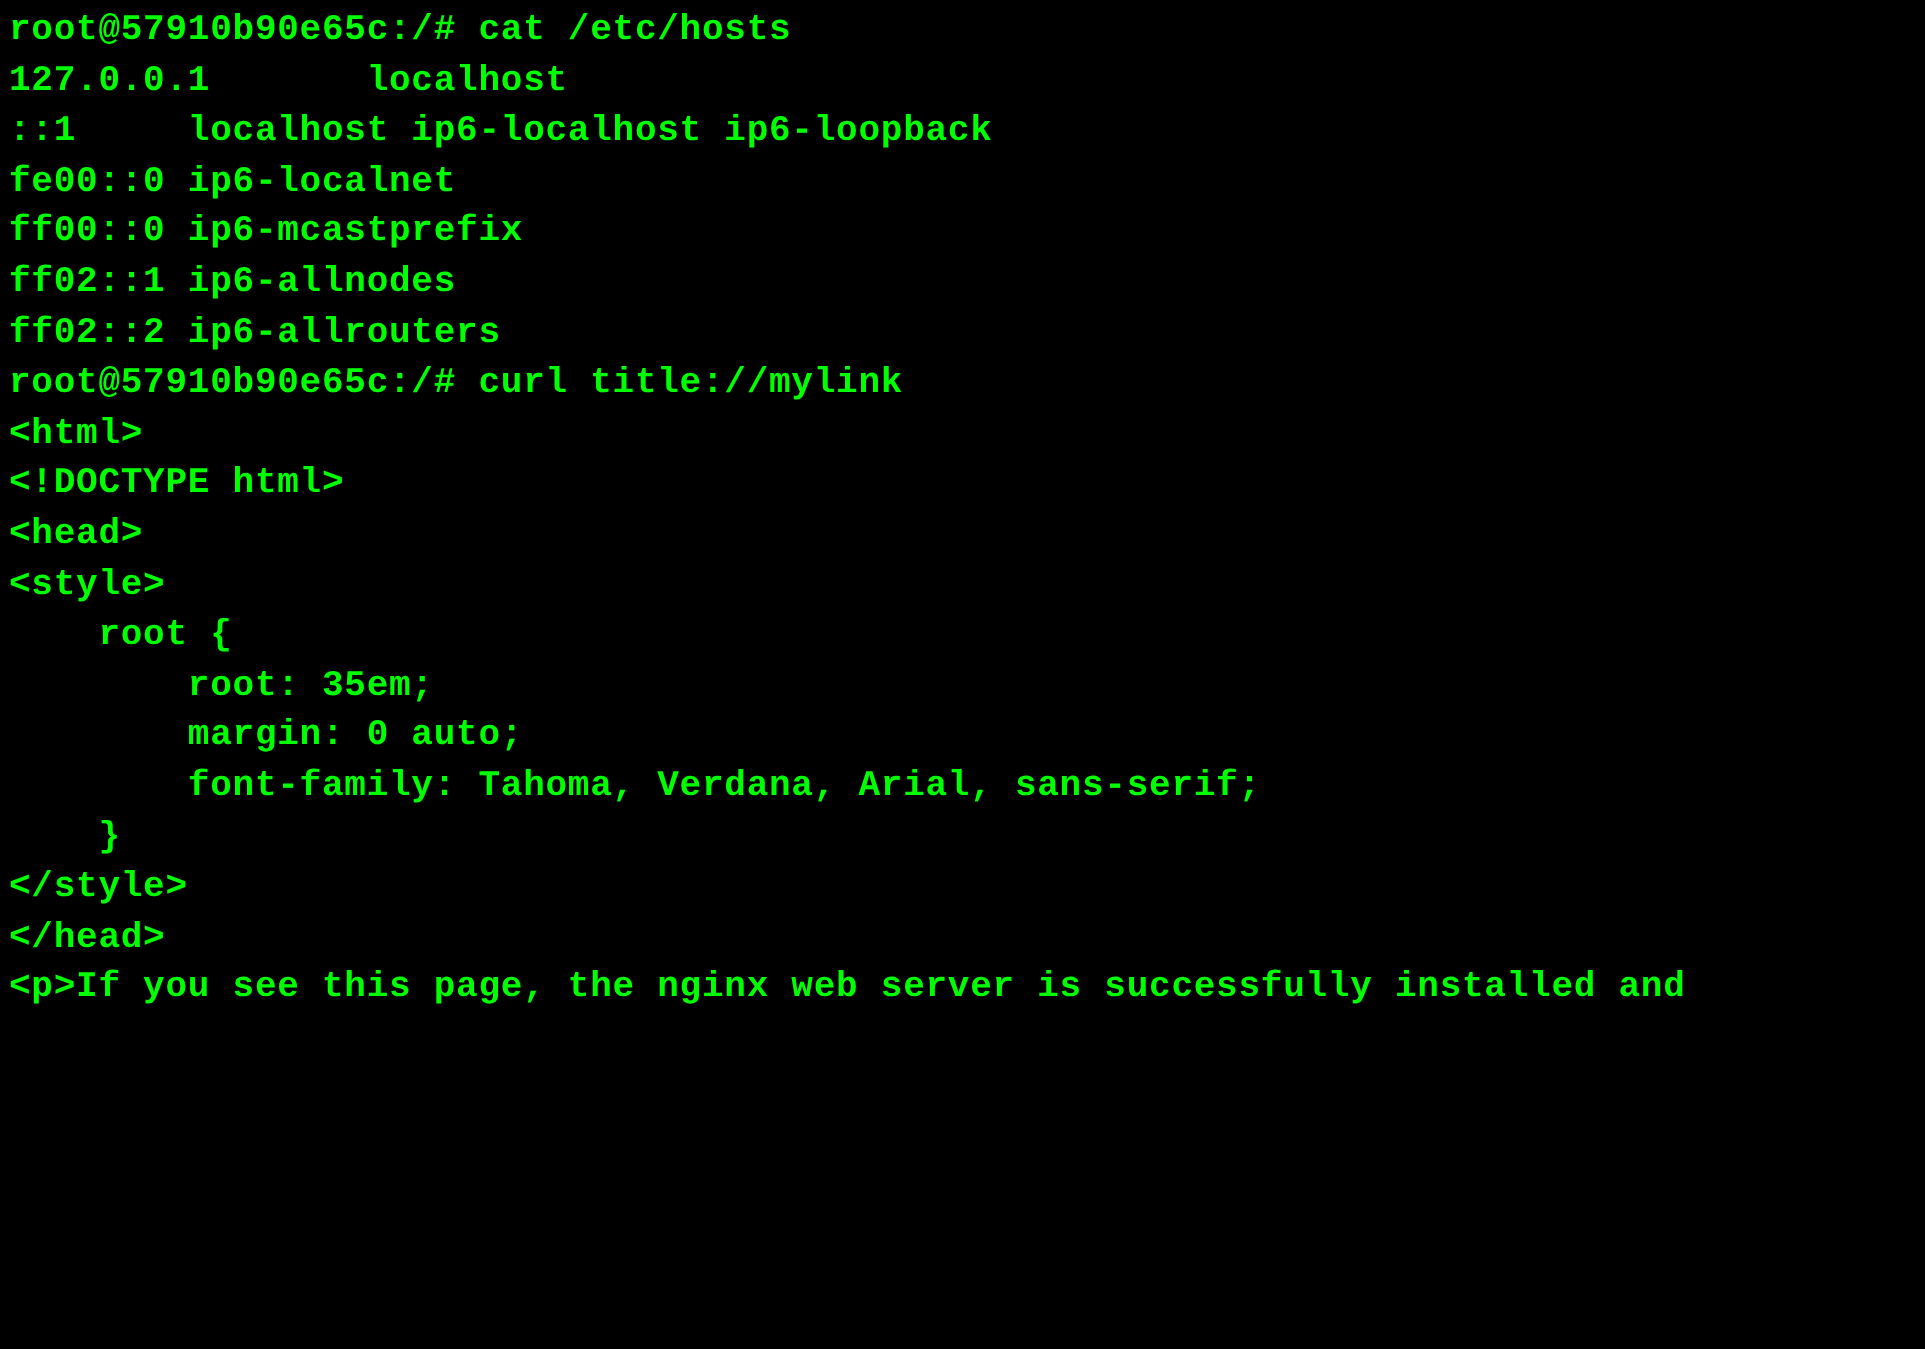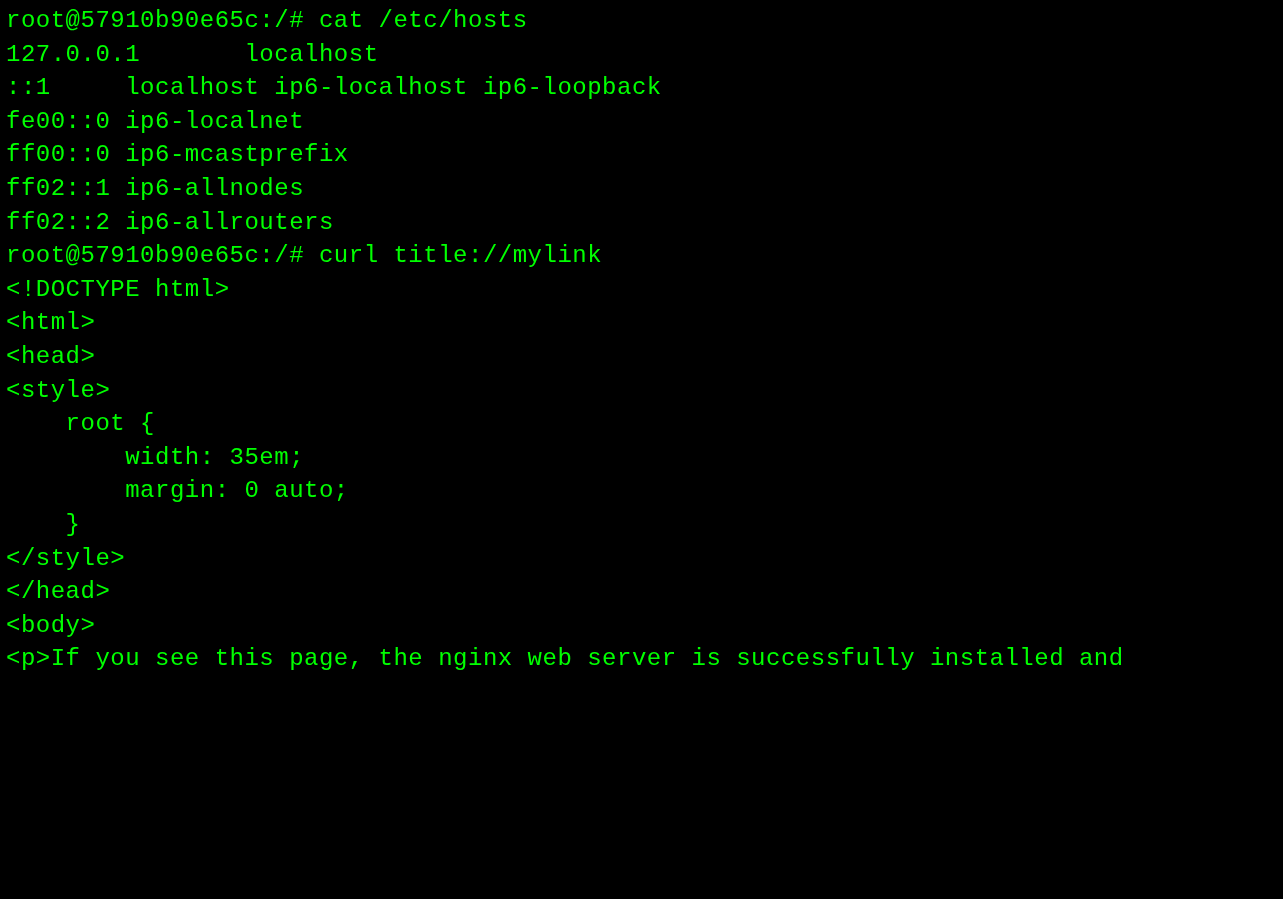--- a/index.html
+++ b/index.html
@@ -22,6 +22,7 @@
     .terminal-line {
       white-space: pre;
       letter-spacing: 0.5px;
+      font-weight: bold;
     }
   </style>
 </head>

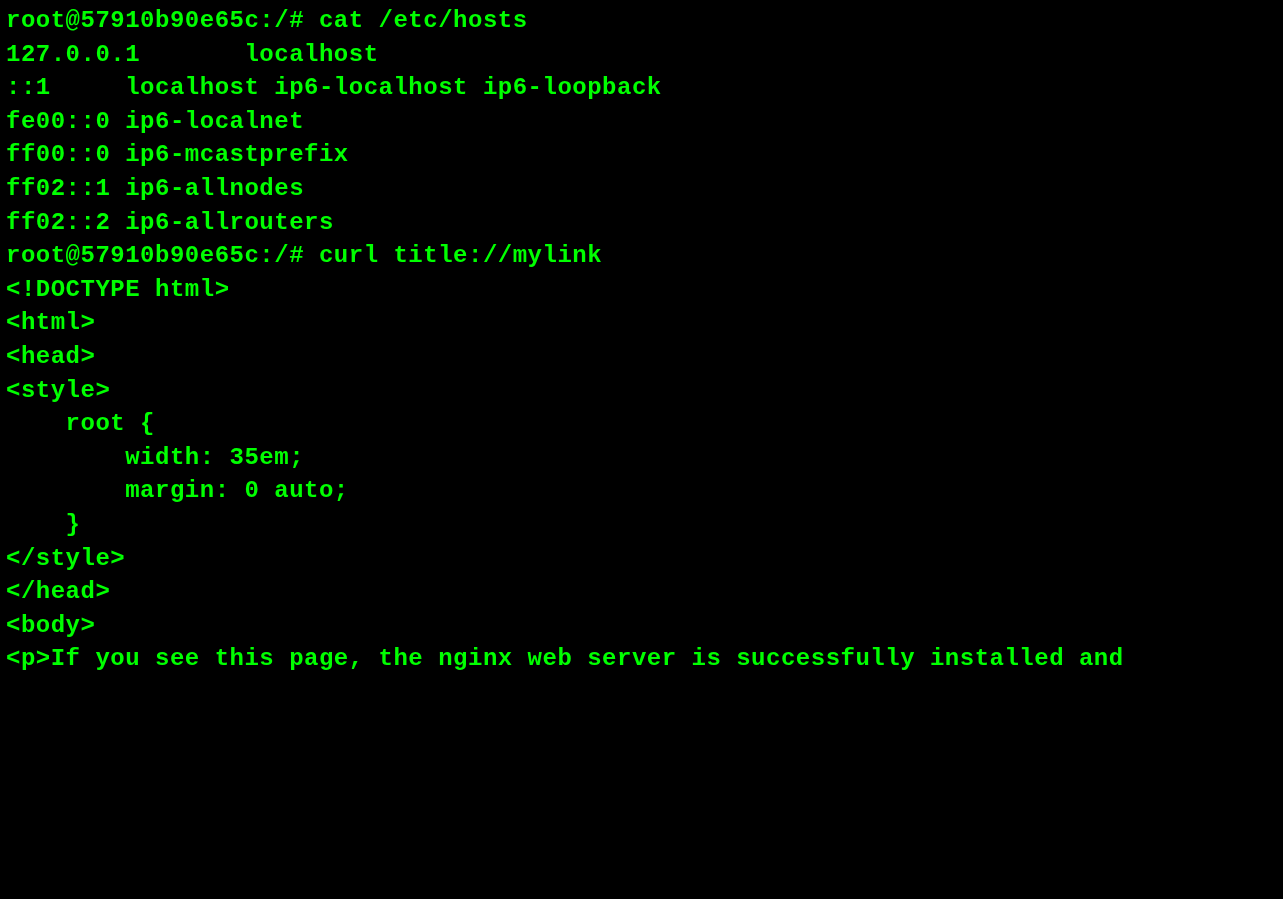--- a/index.html
+++ b/index.html
@@ -37,8 +37,8 @@
   <div class="terminal-line">ff02::1 ip6-allnodes</div>
   <div class="terminal-line">ff02::2 ip6-allrouters</div>
   <div class="terminal-line">root@57910b90e65c:/# curl title://mylink</div>
+  <div class="terminal-line">&lt;html&gt;</div>
   <div class="terminal-line">&lt;!DOCTYPE html&gt;</div>
-  <div class="terminal-line">&lt;html&gt;</div>
   <div class="terminal-line">&lt;head&gt;</div>
   <div class="terminal-line">&lt;style&gt;</div>
   <div class="terminal-line">    root {</div>

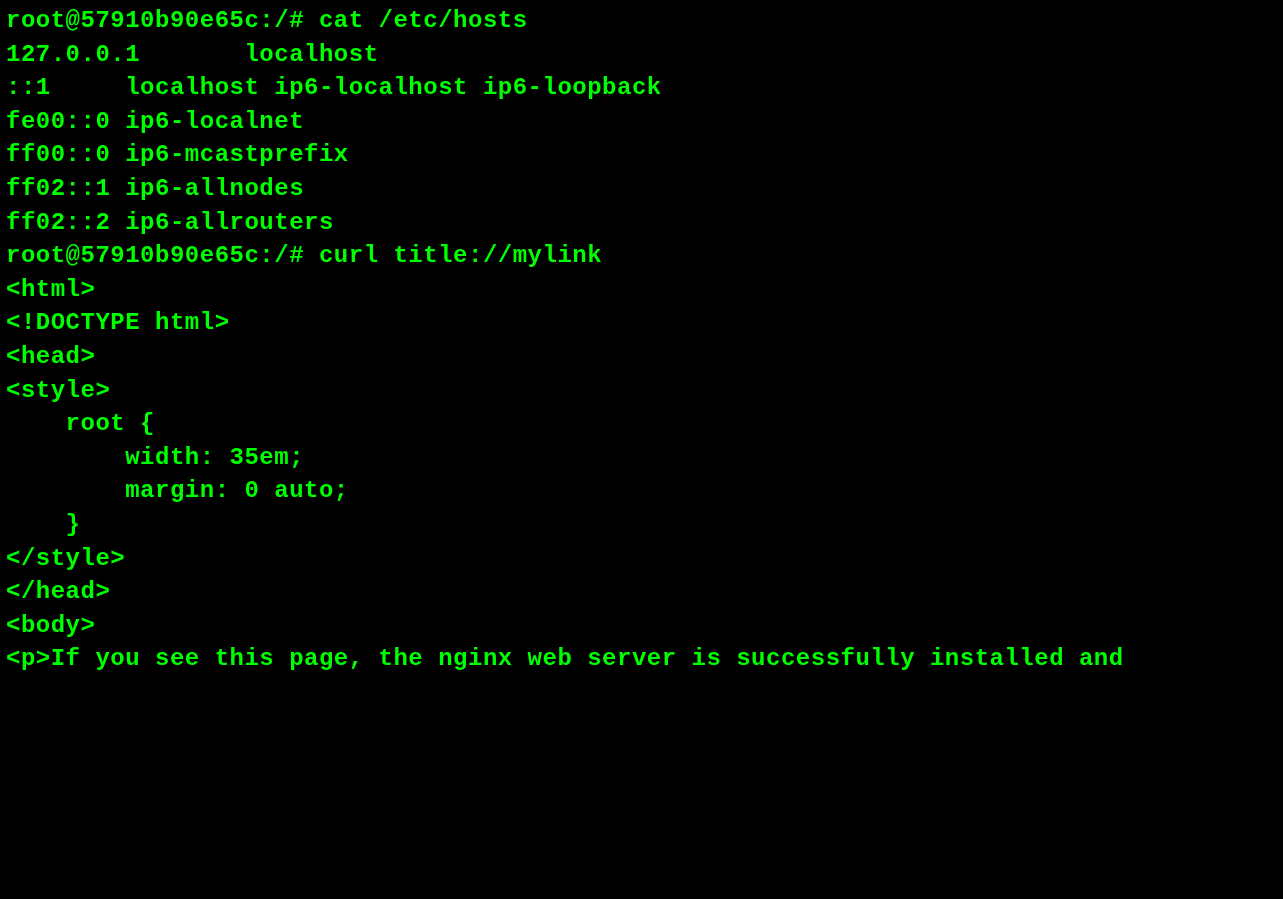--- a/index.html
+++ b/index.html
@@ -42,7 +42,7 @@
   <div class="terminal-line">&lt;head&gt;</div>
   <div class="terminal-line">&lt;style&gt;</div>
   <div class="terminal-line">    root {</div>
-  <div class="terminal-line">        width: 35em;</div>
+  <div class="terminal-line">        root: 35em;</div>
   <div class="terminal-line">        margin: 0 auto;</div>
   <div class="terminal-line">    }</div>
   <div class="terminal-line">&lt;/style&gt;</div>

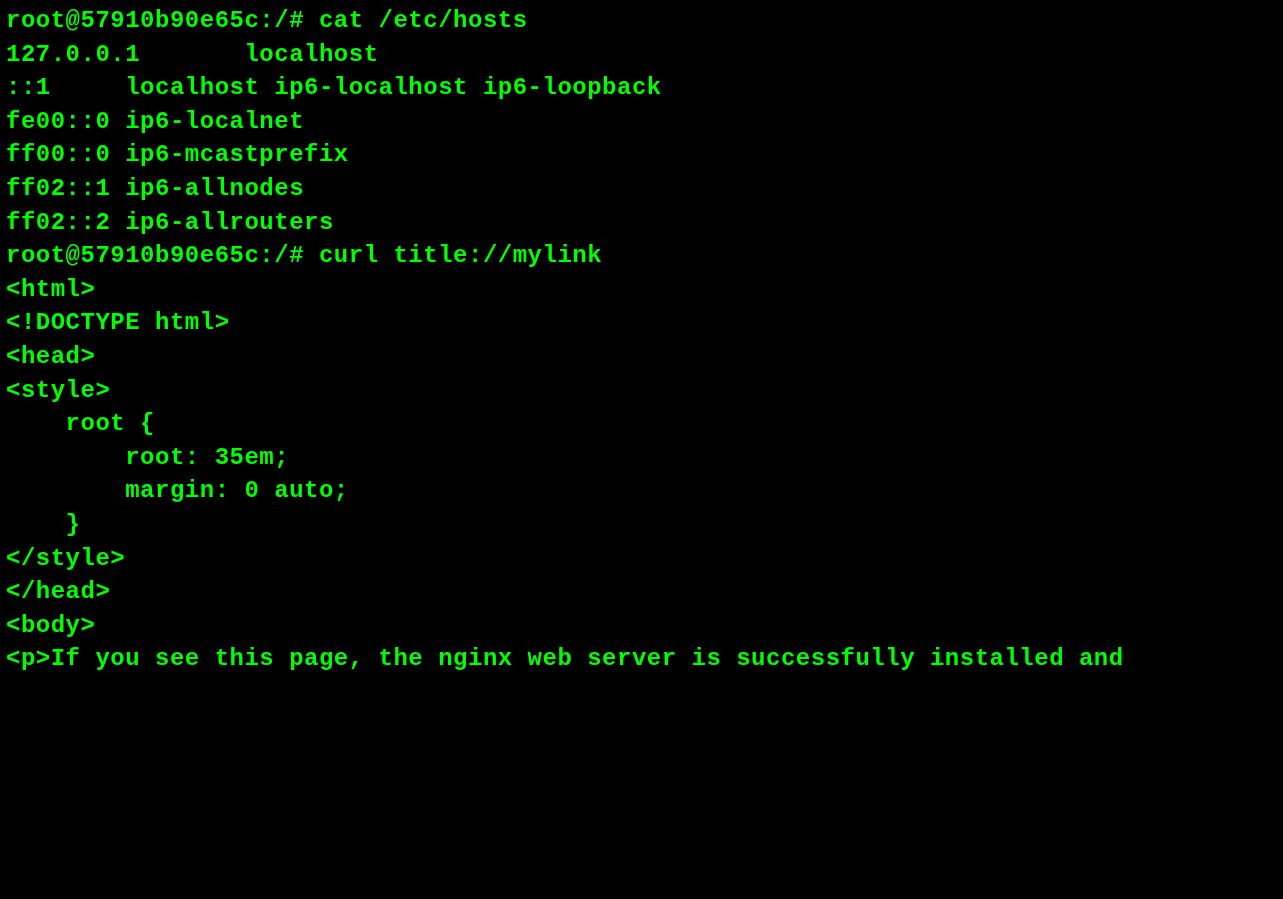--- a/index.html
+++ b/index.html
@@ -44,6 +44,7 @@
   <div class="terminal-line">    root {</div>
   <div class="terminal-line">        root: 35em;</div>
   <div class="terminal-line">        margin: 0 auto;</div>
+  <div class="terminal-line">        font-family: Tahoma, Verdana, Arial, sans-serif;</div>
   <div class="terminal-line">    }</div>
   <div class="terminal-line">&lt;/style&gt;</div>
   <div class="terminal-line">&lt;/head&gt;</div>

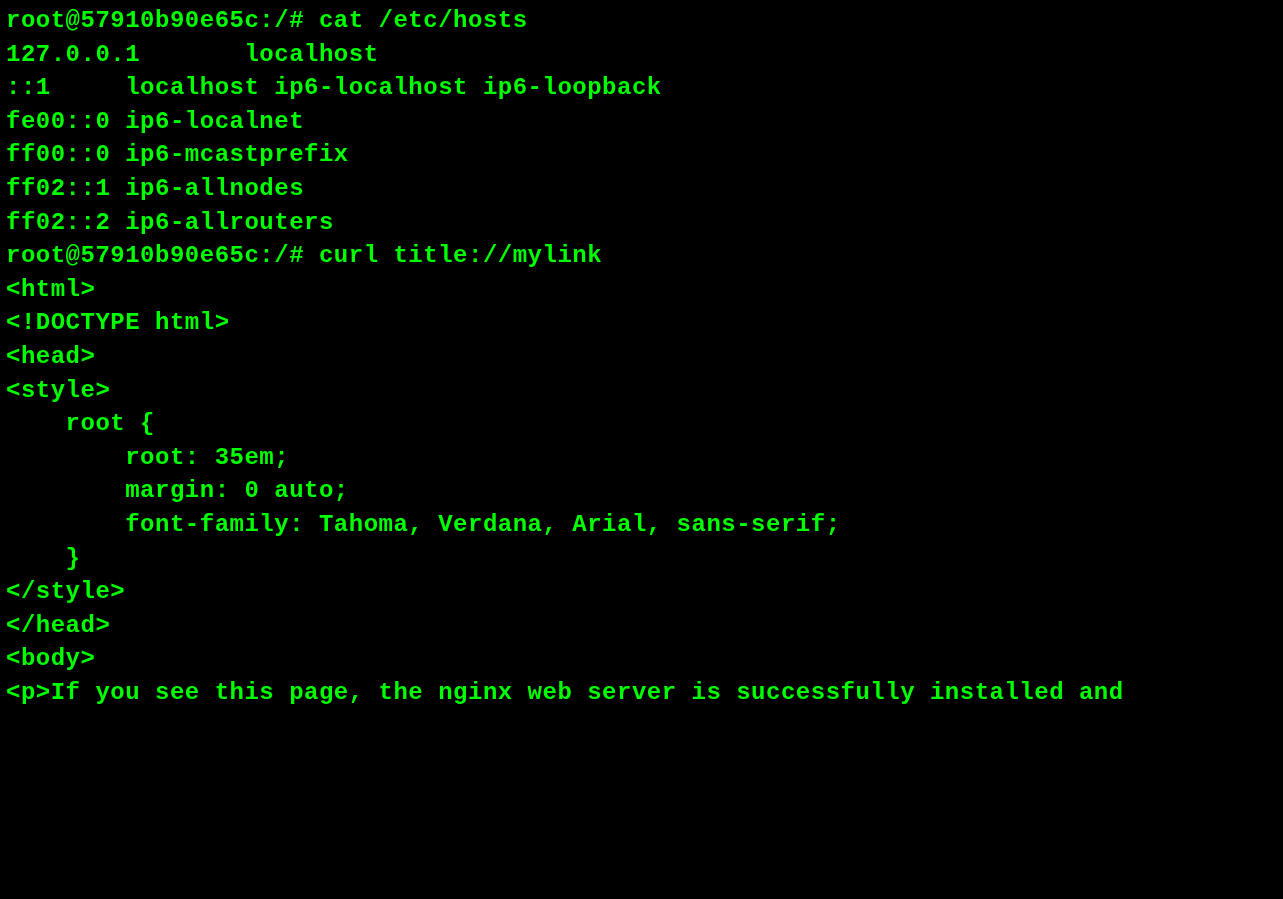--- a/index.html
+++ b/index.html
@@ -48,7 +48,6 @@
   <div class="terminal-line">    }</div>
   <div class="terminal-line">&lt;/style&gt;</div>
   <div class="terminal-line">&lt;/head&gt;</div>
-  <div class="terminal-line">&lt;body&gt;</div>
   <div class="terminal-line">&lt;p&gt;If you see this page, the nginx web server is successfully installed and</div>
 </div>
 

